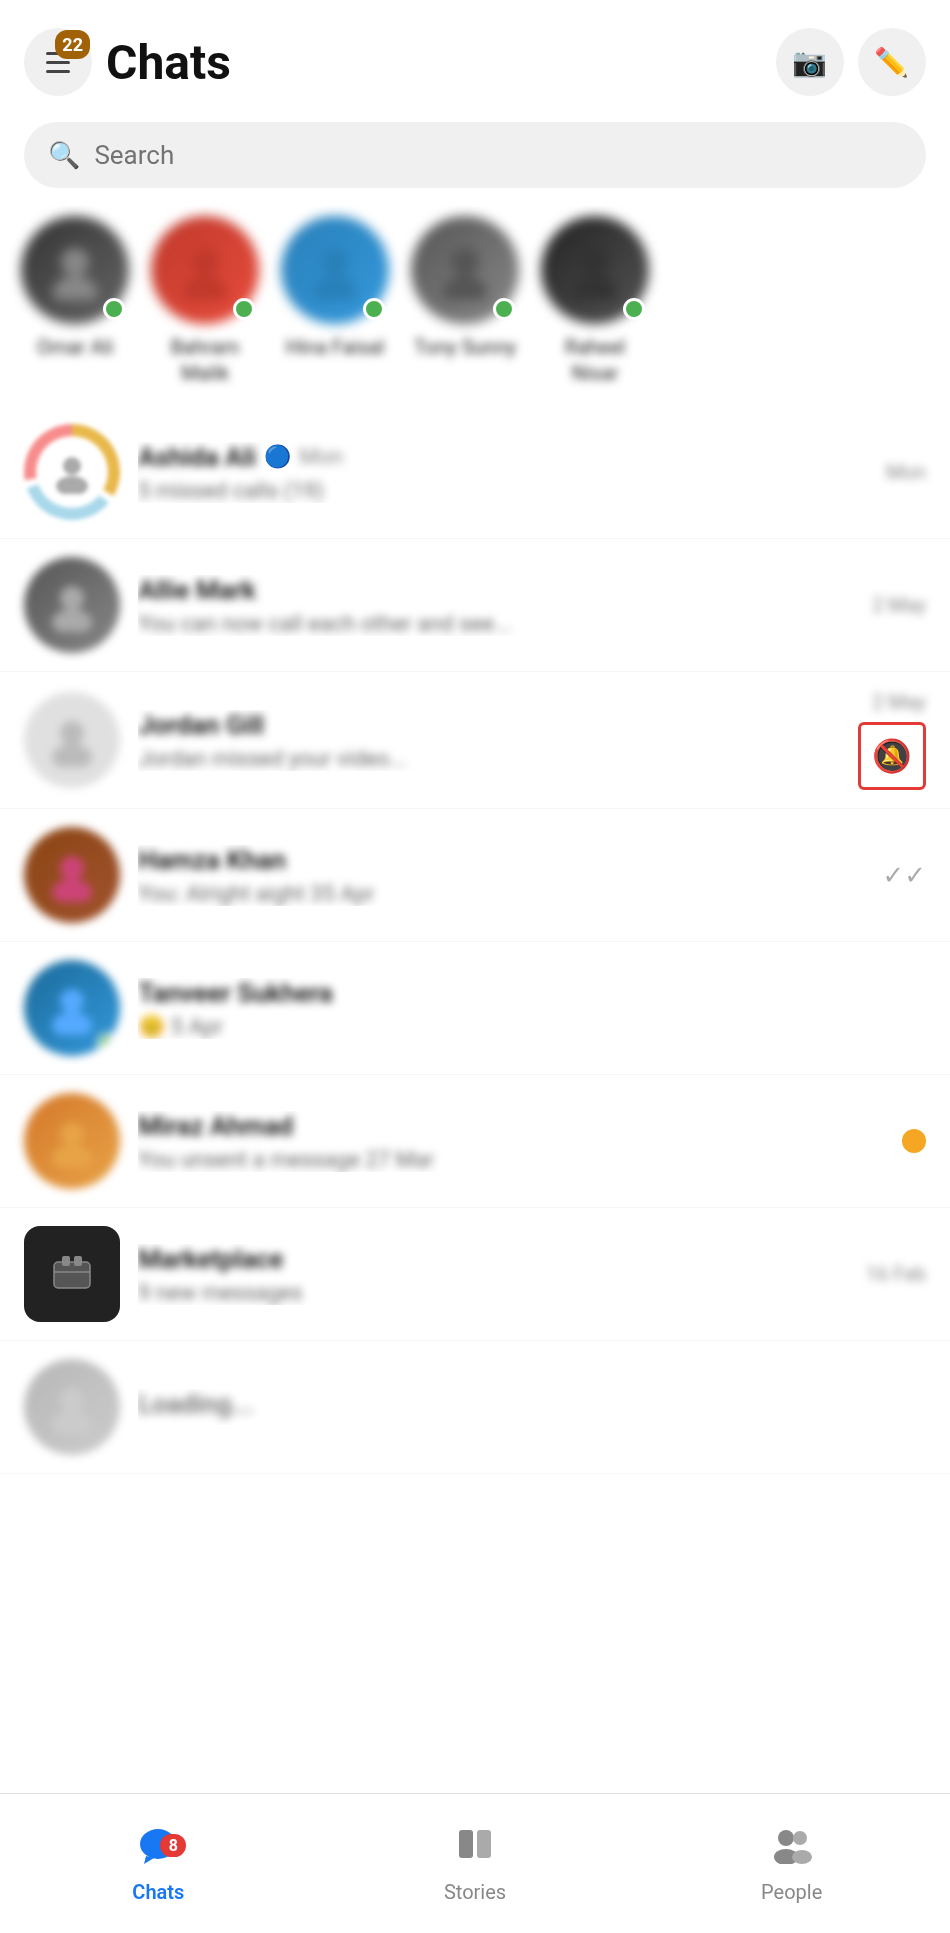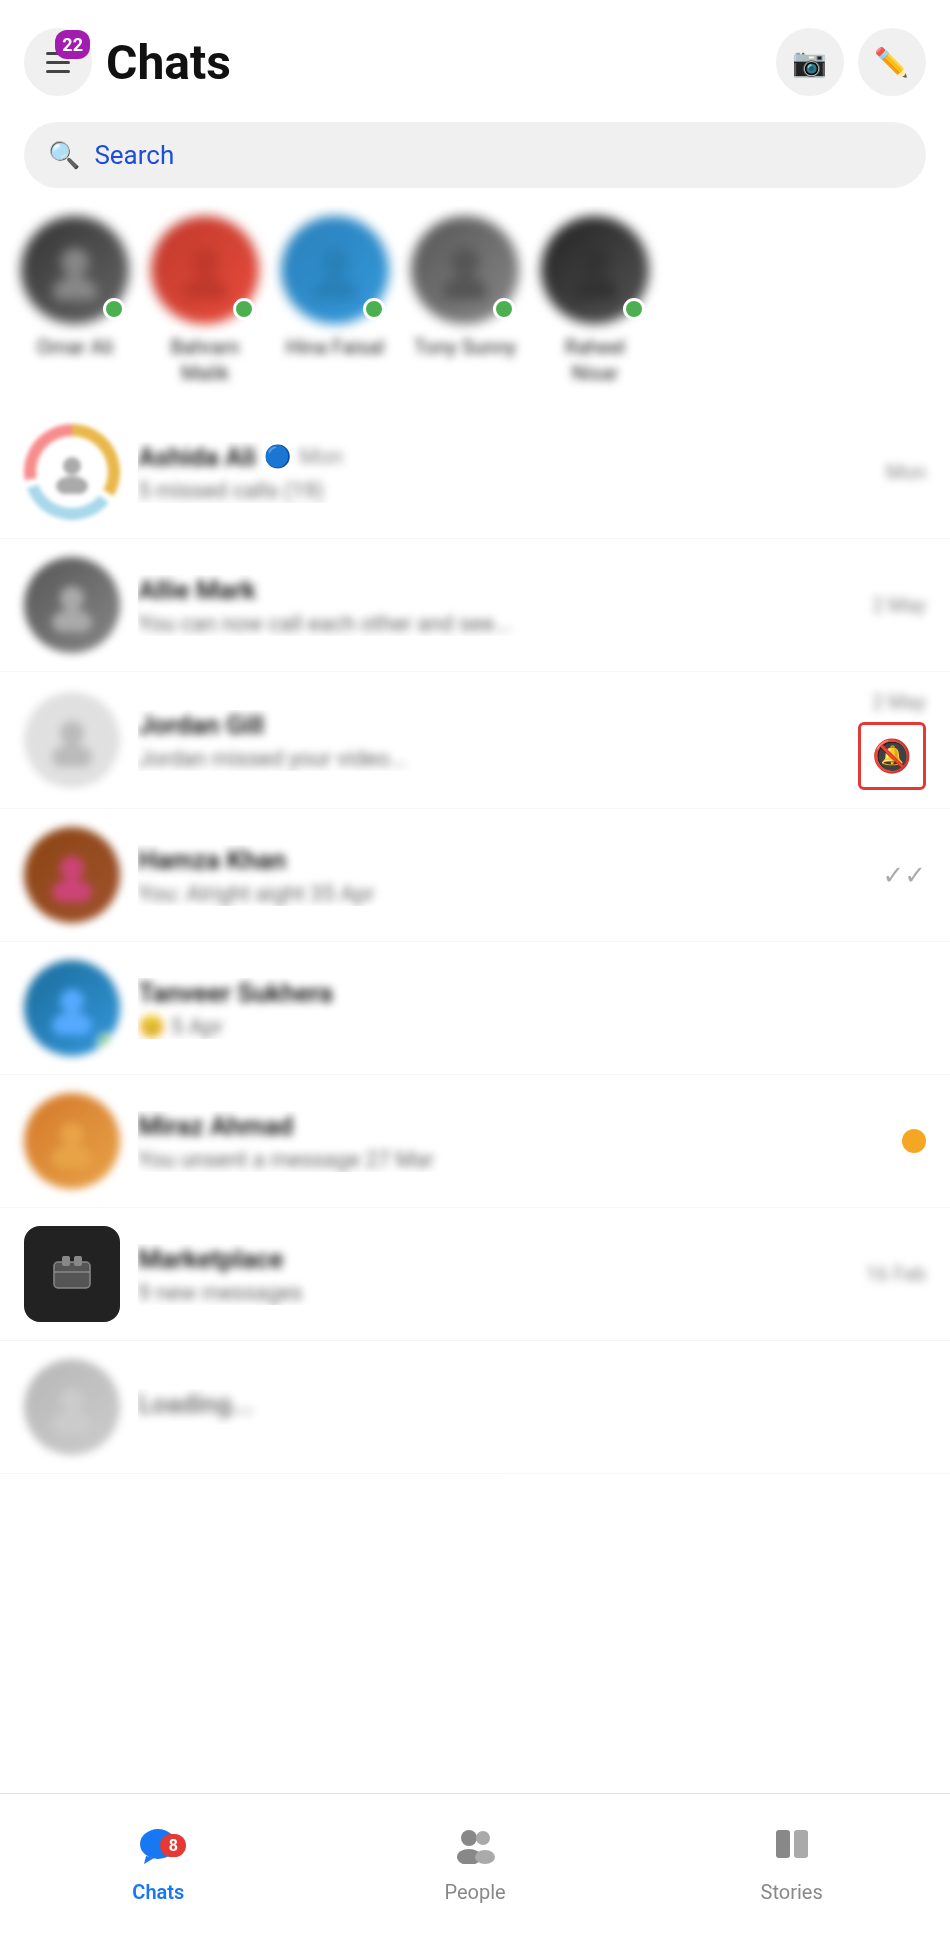--- a/index.html
+++ b/index.html
@@ -41,7 +41,7 @@
       position: absolute;
       top: 2px;
       right: 2px;
-      background: #a21caf;
+      background: #a16207;
       color: #fff;
       border-radius: 12px;
       font-size: 18px;

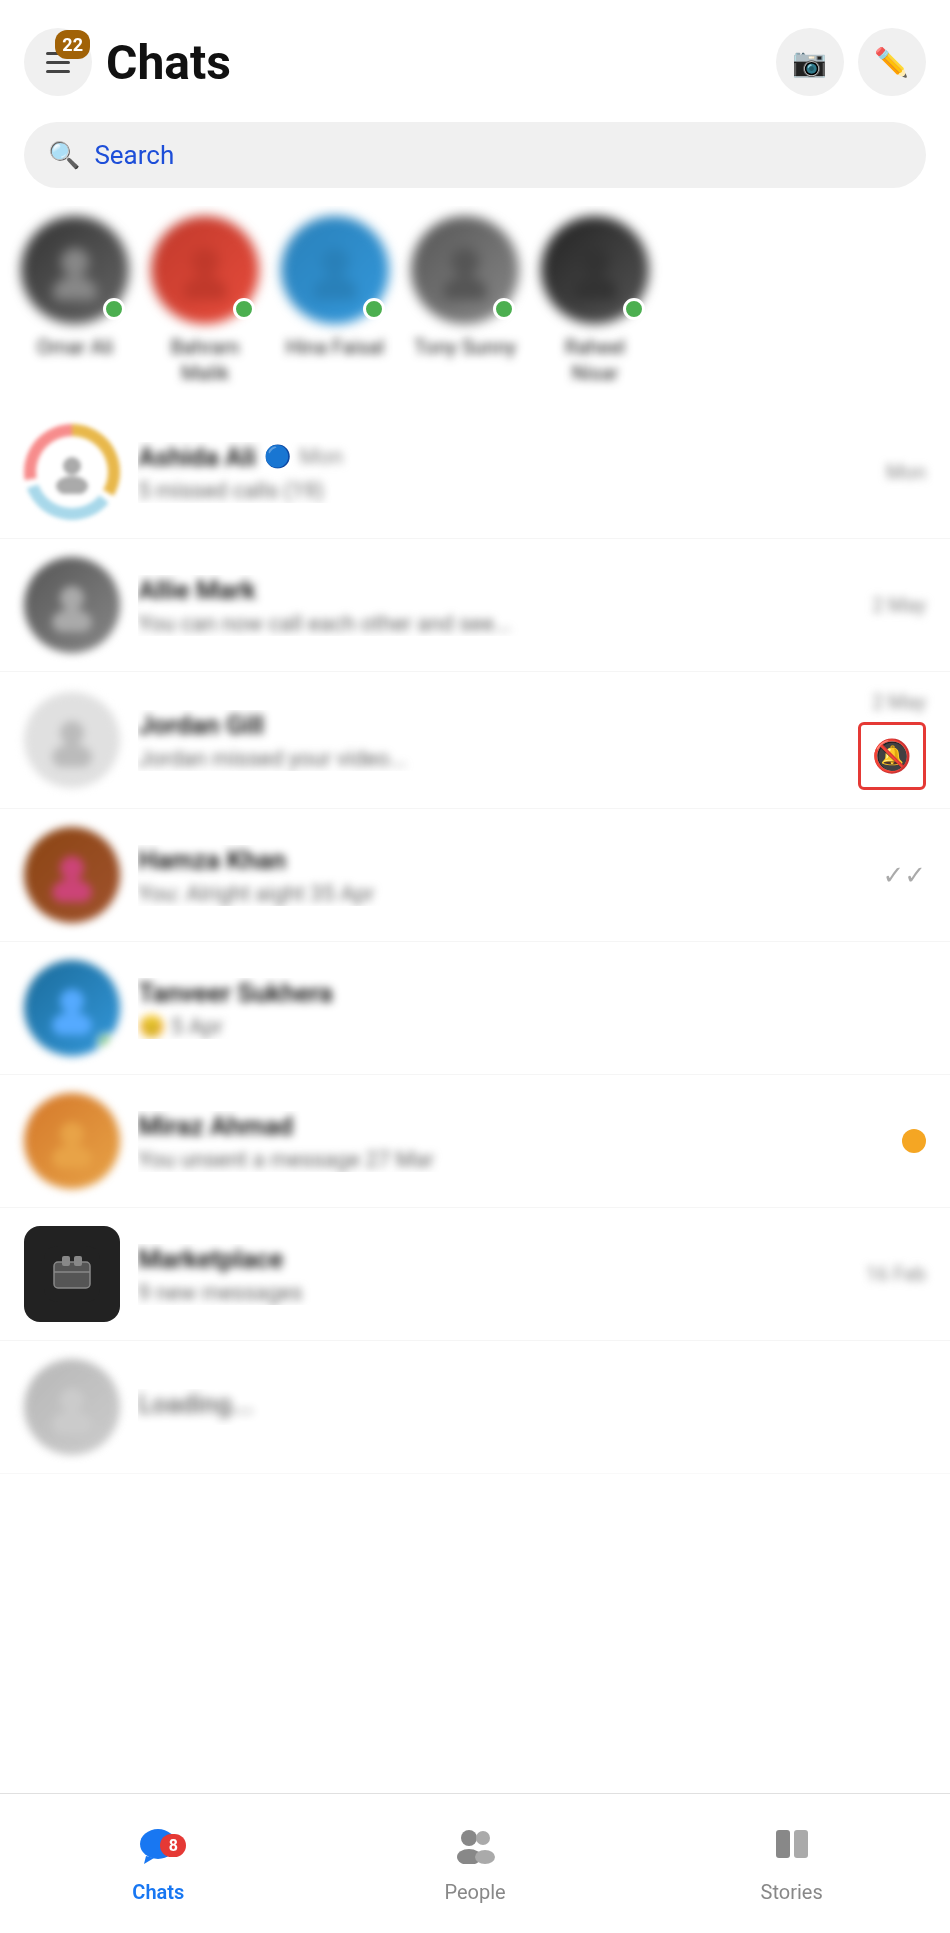--- a/index.html
+++ b/index.html
@@ -101,7 +101,7 @@
     }
     .search-input-text {
       font-size: 26px;
-      color: #1d4ed8;
+      color: #737373;
     }
 
     

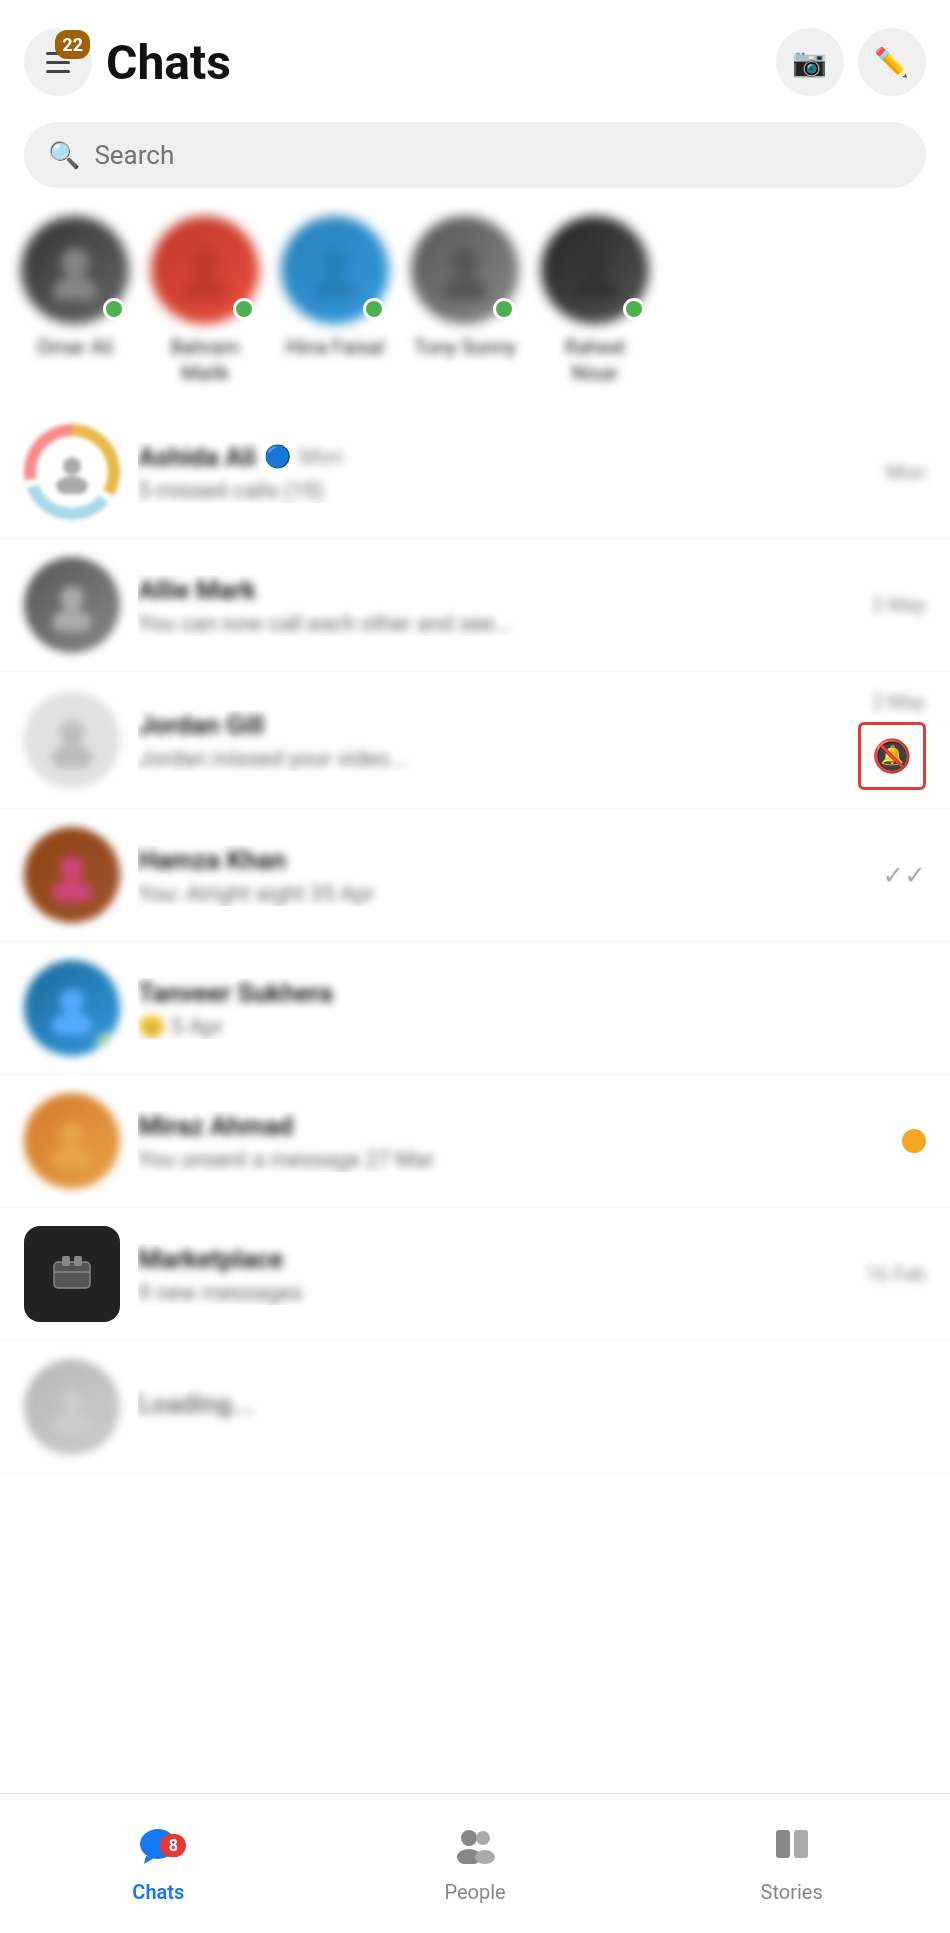--- a/index.html
+++ b/index.html
@@ -622,6 +622,16 @@
   <div class="nav-item">
     <span class="nav-icon">
       <svg width="40" height="40" viewBox="0 0 40 40">
+        <rect x="4" y="6" width="14" height="28" rx="3" fill="#888"></rect>
+        <rect x="22" y="6" width="14" height="28" rx="3" fill="#aaa"></rect>
+      </svg>
+    </span>
+    <span class="nav-label">Stories</span>
+  </div>
+
+  <div class="nav-item">
+    <span class="nav-icon">
+      <svg width="40" height="40" viewBox="0 0 40 40">
         <circle cx="14" cy="14" r="8" fill="#888"></circle>
         <ellipse cx="14" cy="33" rx="12" ry="8" fill="#888"></ellipse>
         <circle cx="28" cy="14" r="7" fill="#aaa"></circle>
@@ -630,16 +640,6 @@
     </span>
     <span class="nav-label">People</span>
   </div>
-
-  <div class="nav-item">
-    <span class="nav-icon">
-      <svg width="40" height="40" viewBox="0 0 40 40">
-        <rect x="4" y="6" width="14" height="28" rx="3" fill="#888"></rect>
-        <rect x="22" y="6" width="14" height="28" rx="3" fill="#aaa"></rect>
-      </svg>
-    </span>
-    <span class="nav-label">Stories</span>
-  </div>
 </div>
 
 </body></html>

